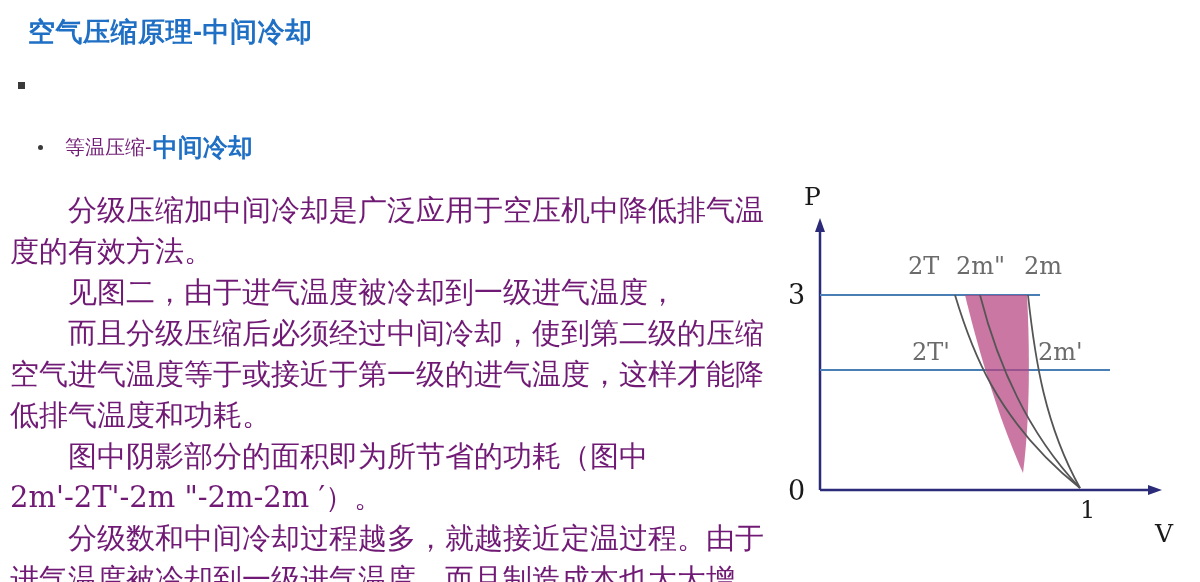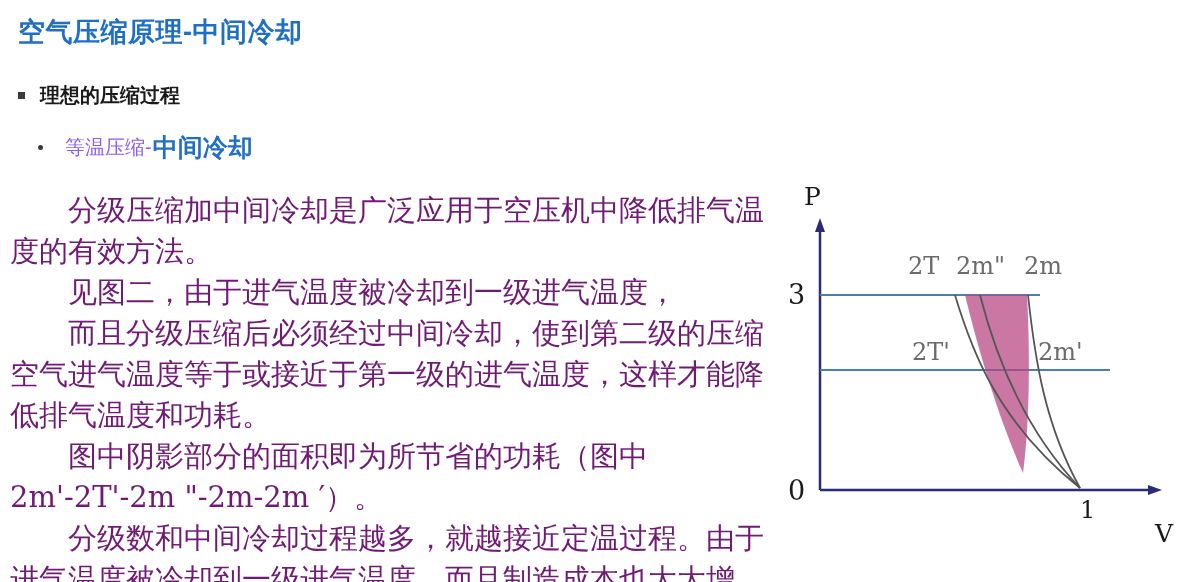--- a/index.html
+++ b/index.html
@@ -22,7 +22,7 @@
   }
   .title {
     position: absolute;
-    left: 18px;
+    left: 28px;
     top: 14px;
     font-size: 27px;
     font-weight: bold;

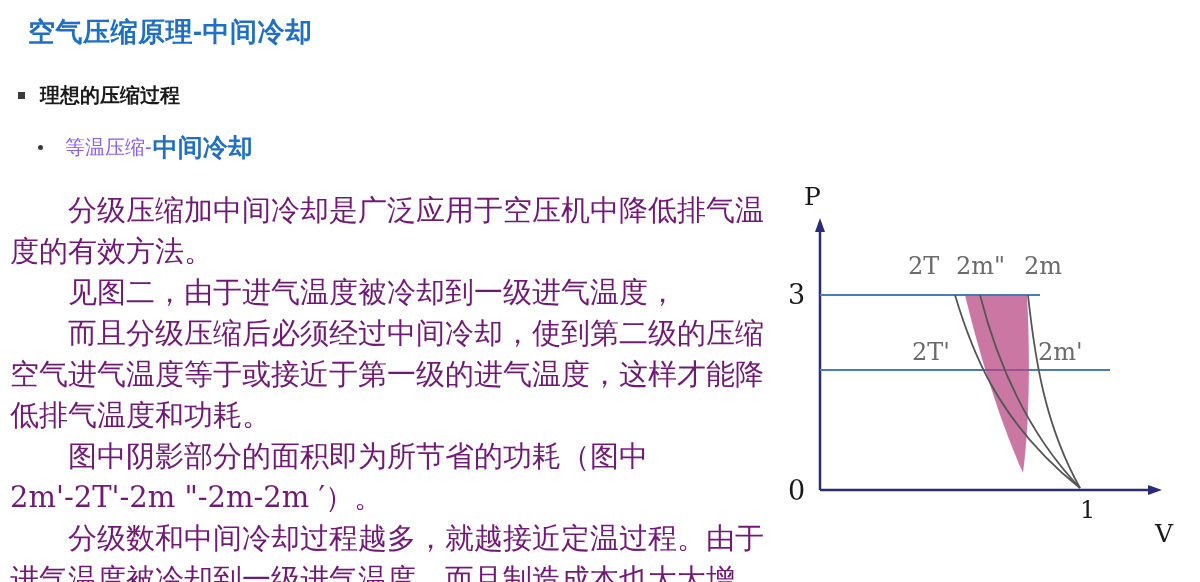--- a/index.html
+++ b/index.html
@@ -109,7 +109,6 @@
 
   <div class="bullet1">
     <span class="sq"></span>
-    <span>理想的压缩过程</span>
   </div>
 
   <div class="bullet2">

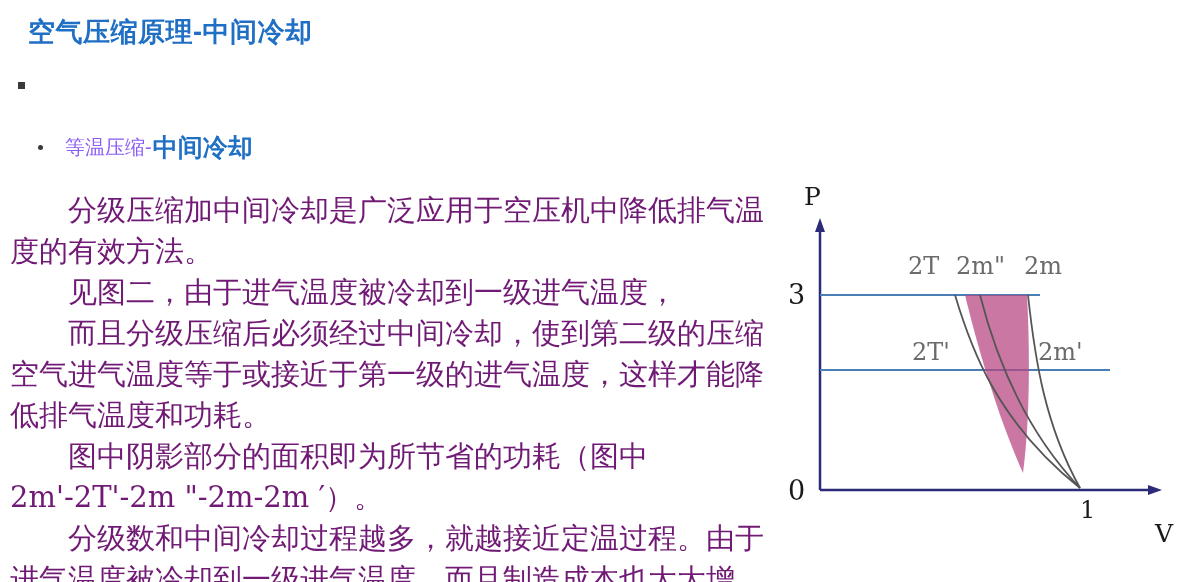--- a/index.html
+++ b/index.html
@@ -63,7 +63,7 @@
     margin-right: 22px;
   }
   .bullet2 .plain {
-    color: #8b5cf6;
+    color: #701a75;
     font-weight: normal;
     font-size: 20px;
     text-align: right;

